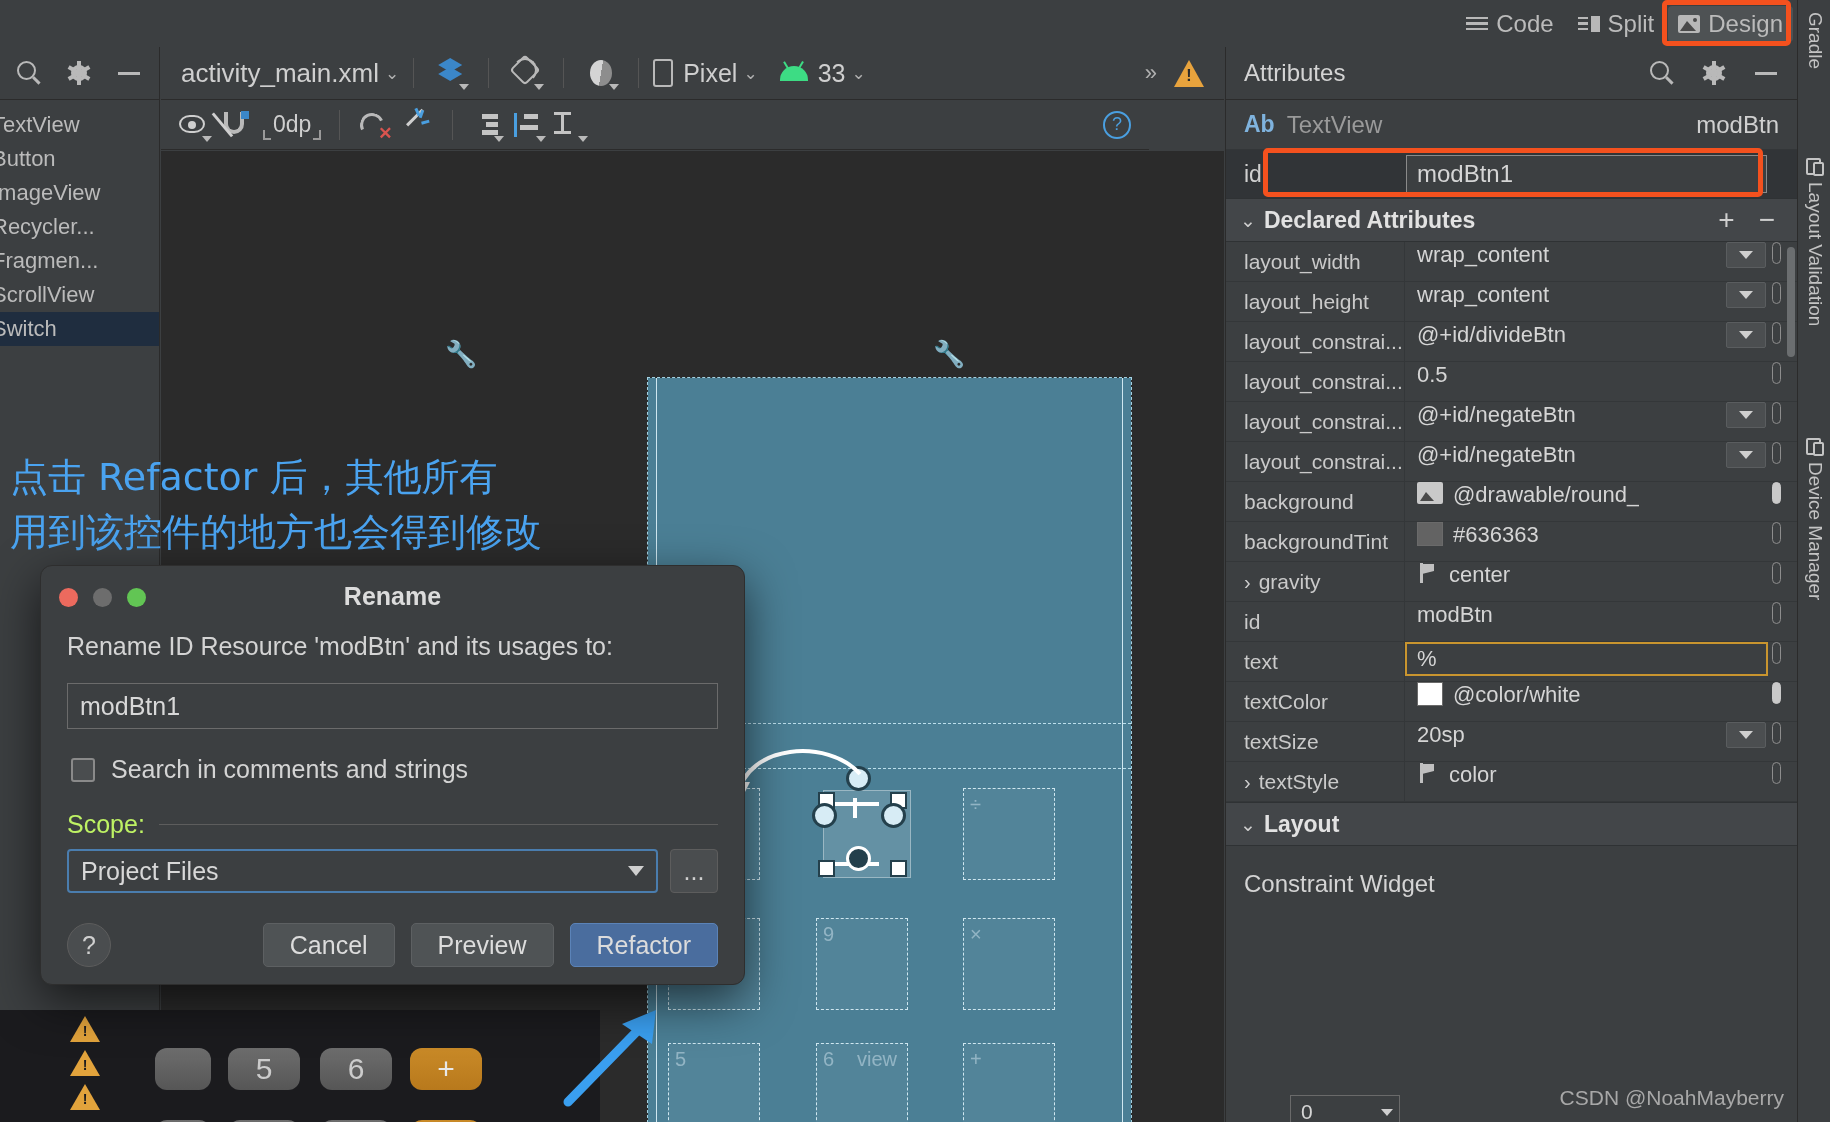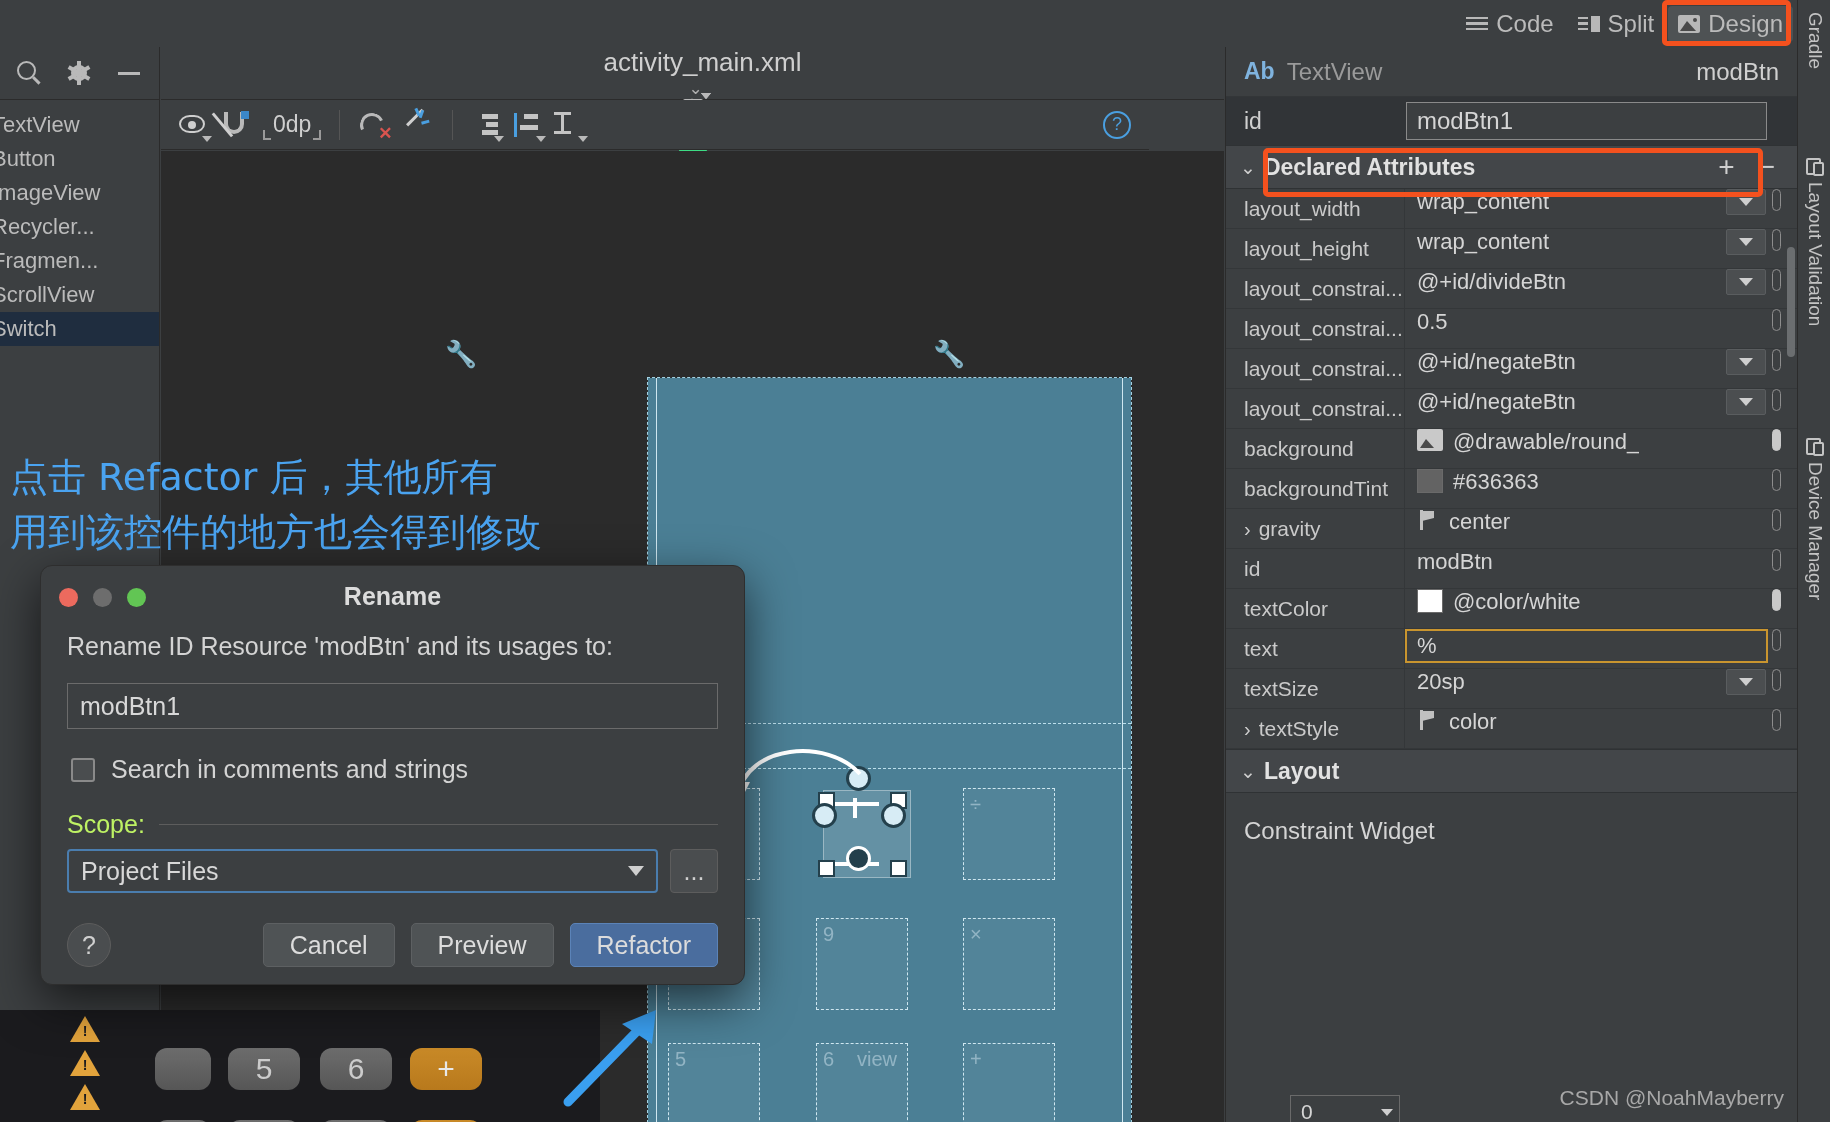--- a/index.html
+++ b/index.html
@@ -76,7 +76,7 @@
   .editor-toolbar {
     position: absolute; left: 161px; top: 47px; width: 1063px; height: 53px;
     background: #3c3f41; border-bottom: 1px solid #2b2b2b;
-    display: flex; align-items: center; gap: 0; flex-direction: column;
+    display: flex; align-items: center; gap: 0;
   }
   .file-name { color: #cfcfcf; font-size: 26px; padding-left: 20px; white-space: nowrap; }
   .chev { display:inline-block; color:#b0b0b0; font-size: 17px; margin-left: 6px; }

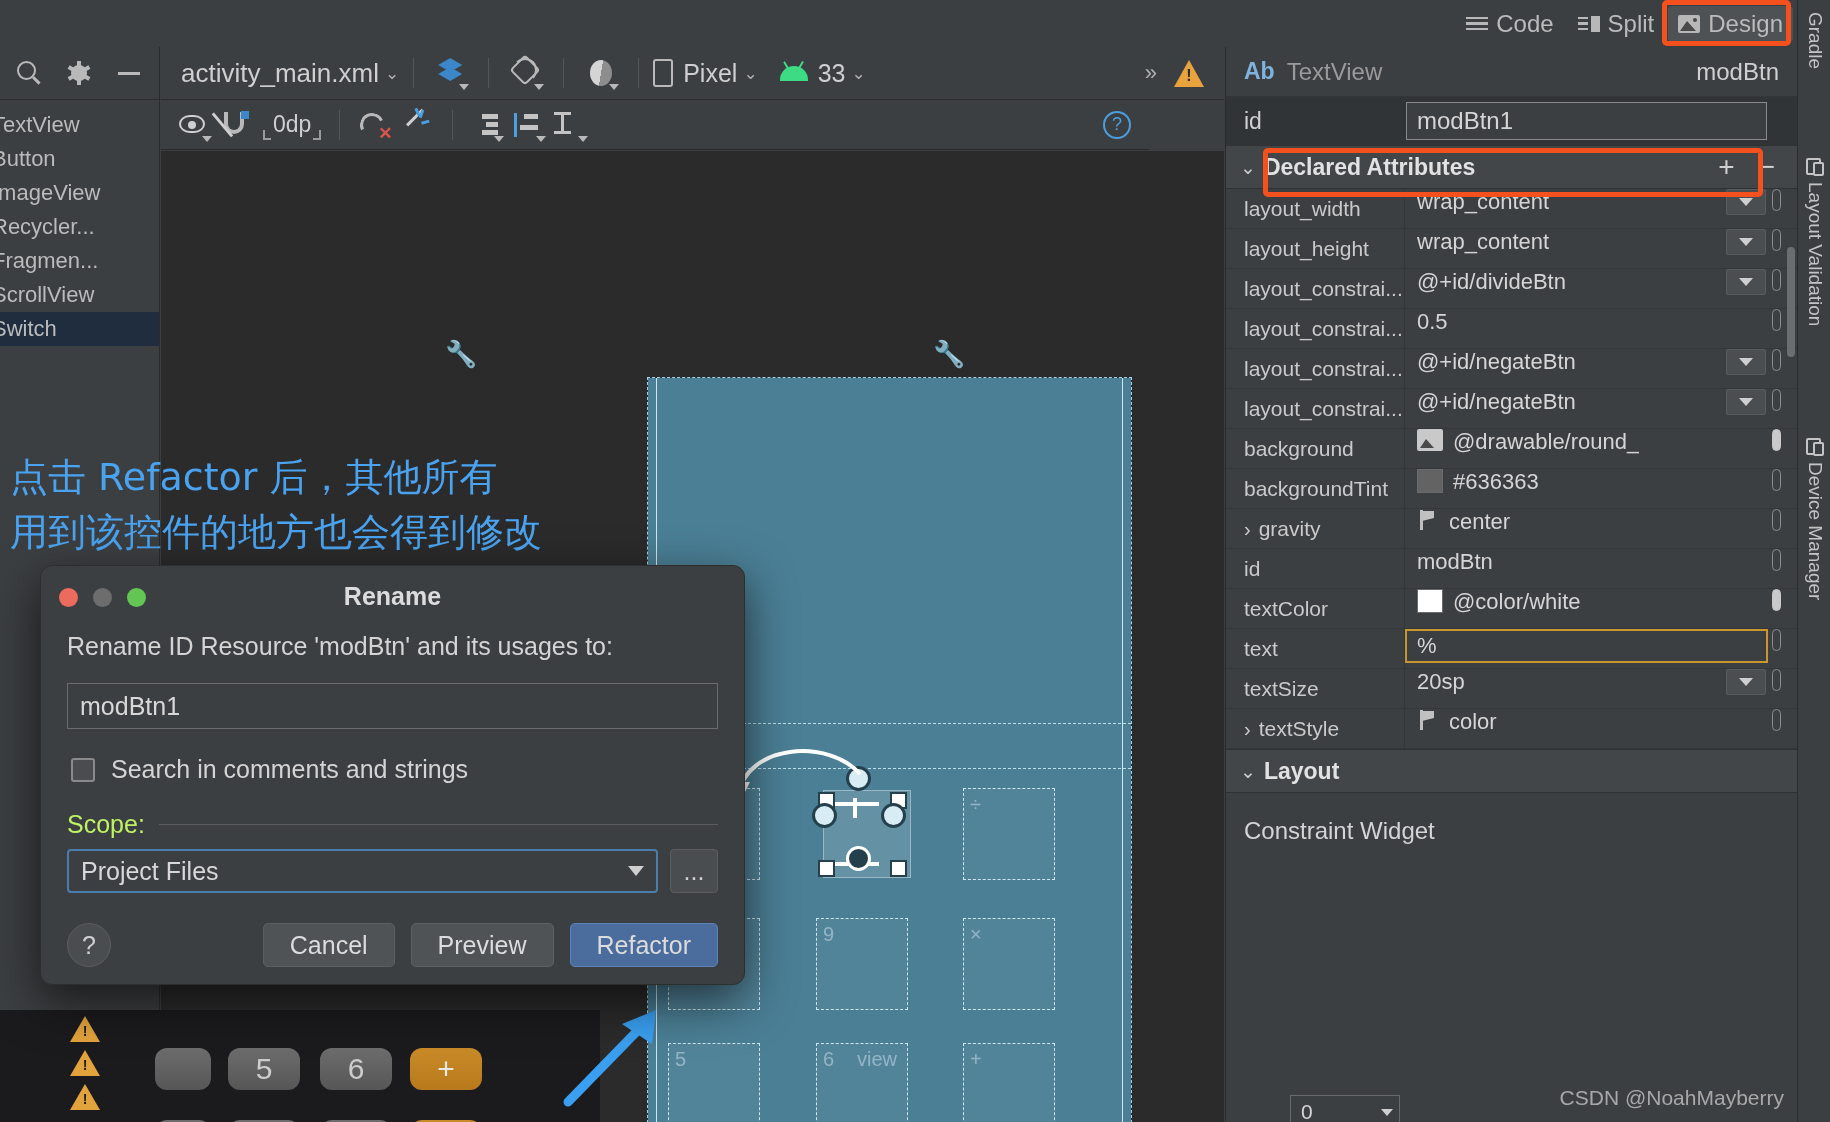--- a/index.html
+++ b/index.html
@@ -617,6 +617,26 @@
   </div>
 
   <div class="attrs">
+    <div class="attrs-header">
+      <span class="t">Attributes</span>
+      <span class="sp">
+        <span class="ph-ico">
+          <span class="ico-search-c"></span>
+            <span class="ico-search-h"></span>
+        </span>
+        <span class="ph-ico">
+          <span class="ico-gear">
+              <span class="tooth"></span>
+              <span class="tooth t2"></span>
+              <span class="tooth t3"></span>
+              <span class="ring"></span>
+            </span>
+        </span>
+        <span class="ph-ico">
+            <span class="ico-minus"></span>
+          </span>
+      </span>
+    </div>
 
     <div class="comp-row">
       <span class="ab">Ab</span>

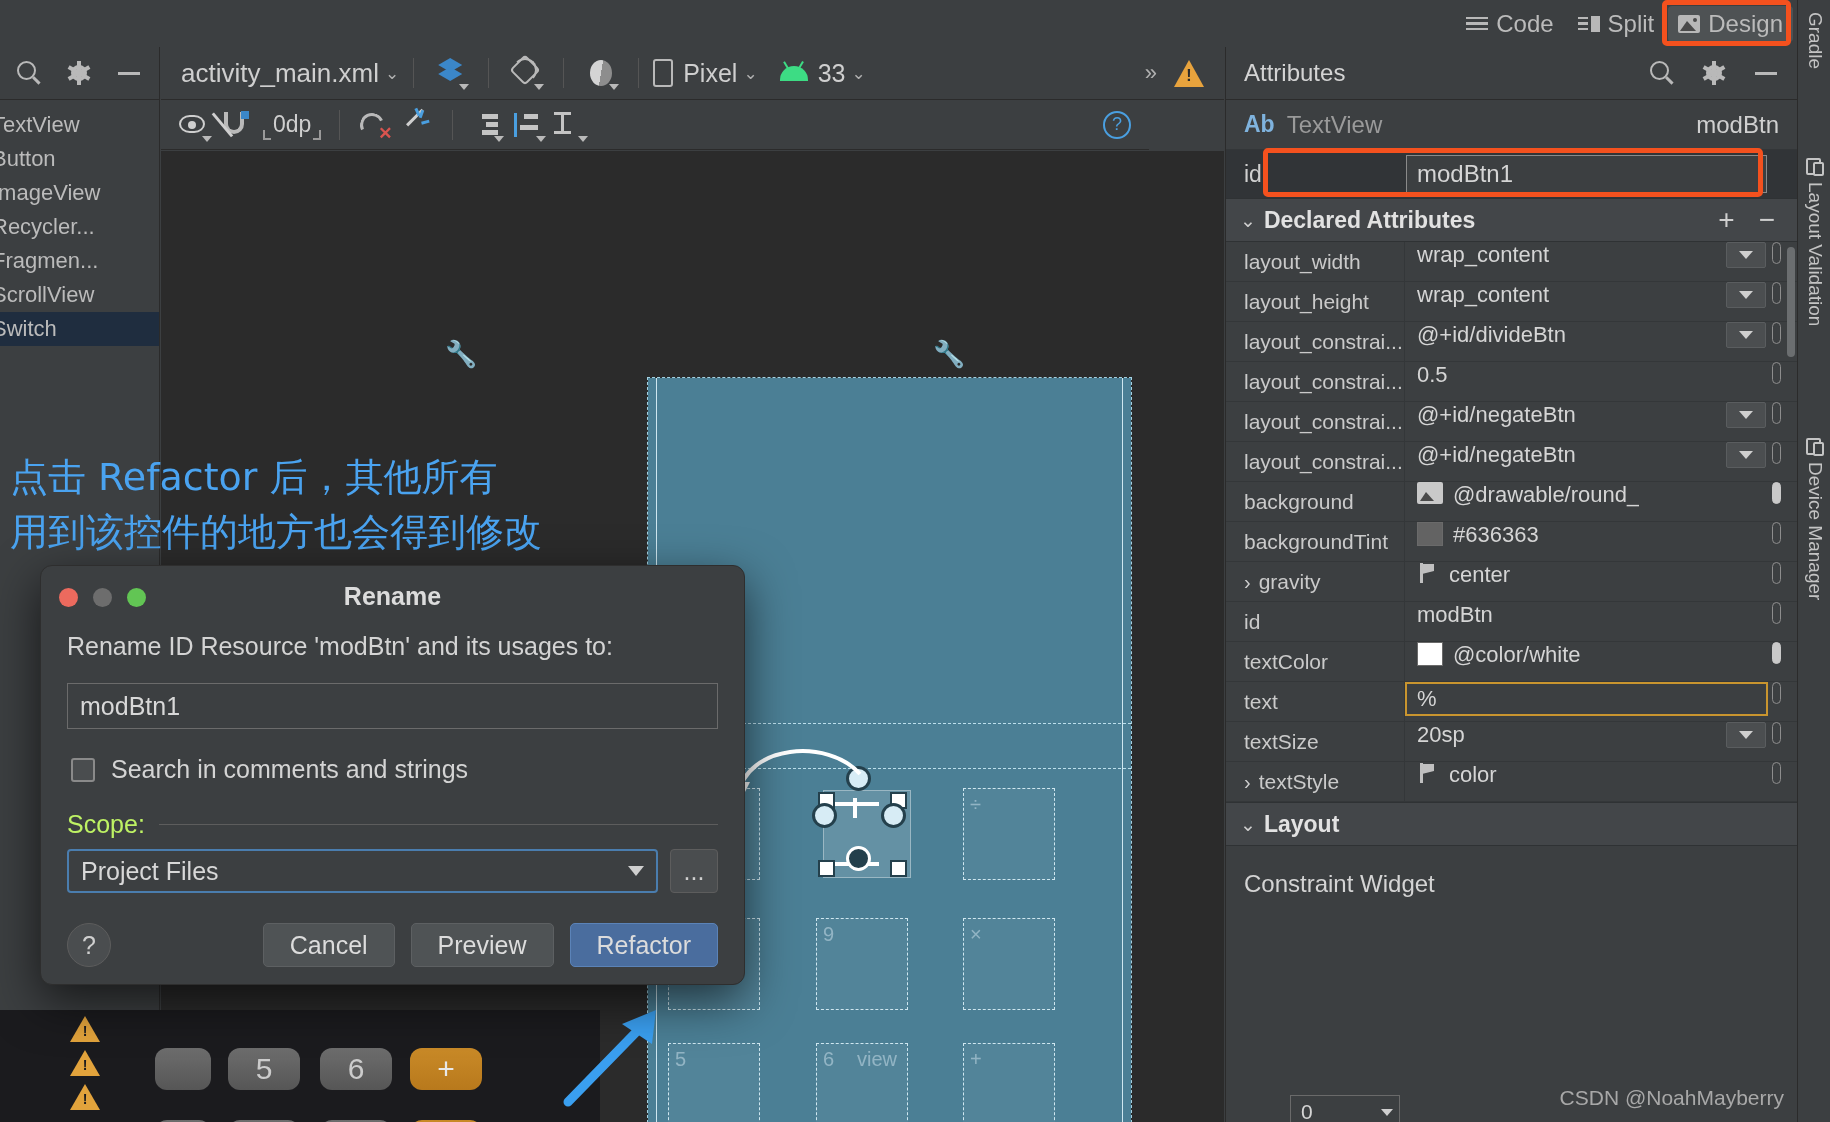--- a/index.html
+++ b/index.html
@@ -744,6 +744,13 @@
         </span>
     </div>
     <div class="arow">
+      <span class="k">text</span>
+      <span class="vwrap" style="padding-left:0">
+        <span class="v text-highlight" style="display:flex;align-items:center;flex:1;height:34px;padding-left:10px;margin-right:4px;">%</span>
+        <span class="pill"></span>
+      </span>
+    </div>
+    <div class="arow">
       <span class="k">textColor</span>
       <span class="vwrap">
         <span class="swatch" style="background:#ffffff"></span>
@@ -753,13 +760,6 @@
       </span>
     </div>
     <div class="arow">
-      <span class="k">text</span>
-      <span class="vwrap" style="padding-left:0">
-        <span class="v text-highlight" style="display:flex;align-items:center;flex:1;height:34px;padding-left:10px;margin-right:4px;">%</span>
-        <span class="pill"></span>
-      </span>
-    </div>
-    <div class="arow">
       <span class="k">textSize</span>
       <span class="vwrap">
           <span class="v">20sp</span>

